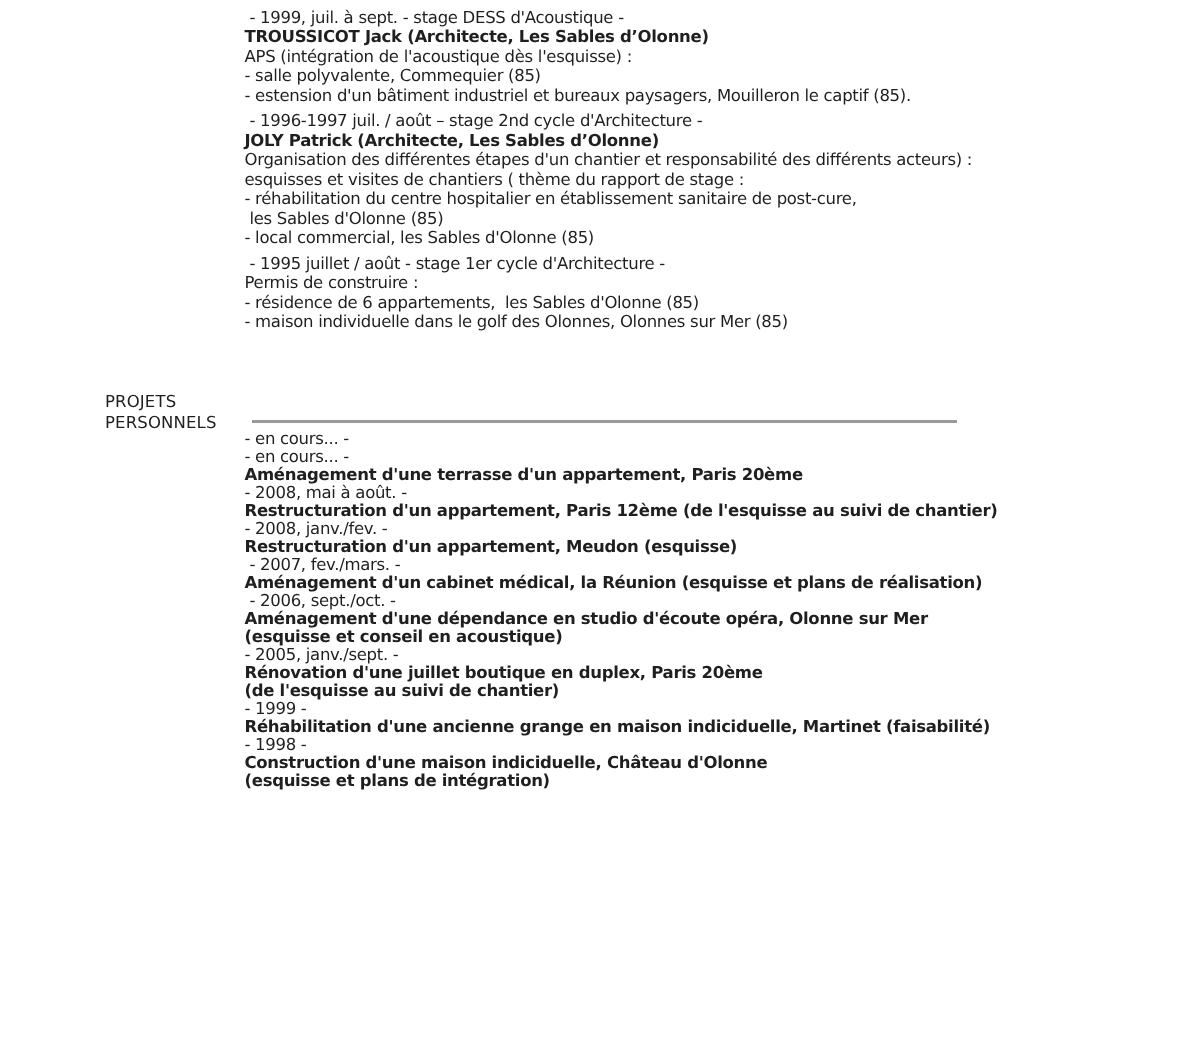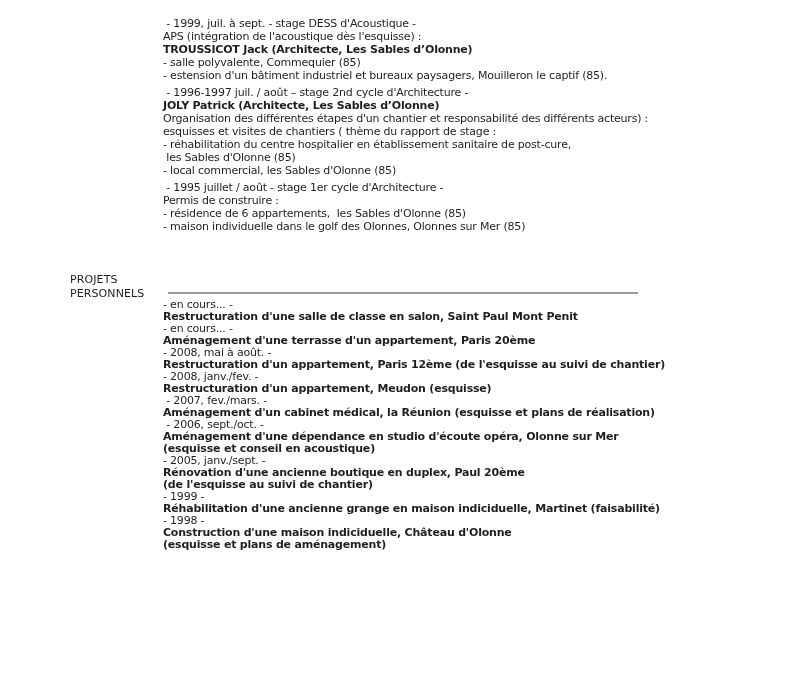--- a/index.html
+++ b/index.html
@@ -19,7 +19,6 @@
     height: 688px;
     overflow: hidden;
     background: #ffffff;
-    margin-top: 12px;
   }
   .line {
     font-size: 11px;

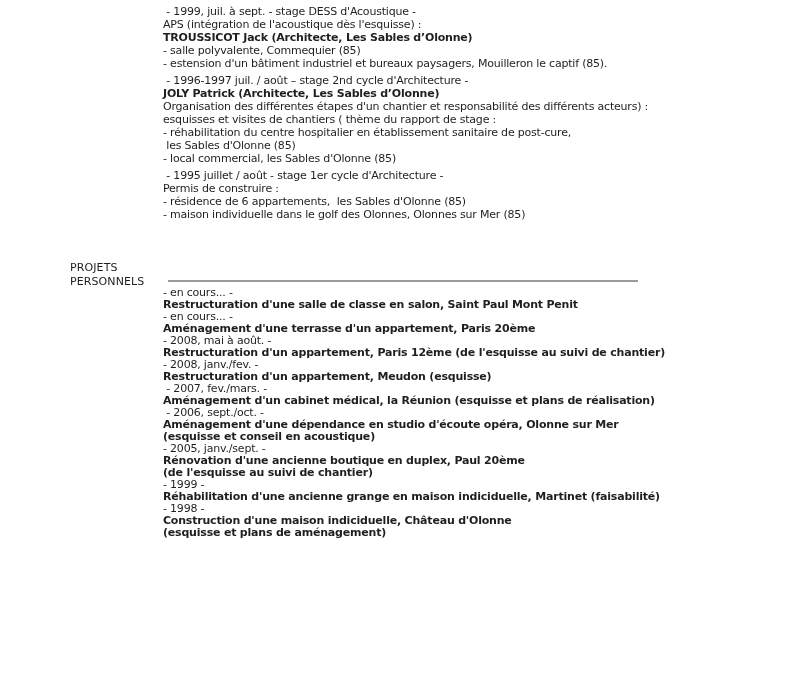--- a/index.html
+++ b/index.html
@@ -64,8 +64,8 @@
   <section class="stages">
       <div class="stage-block">
         <div class="line"> - 1999, juil. à sept. - stage DESS d'Acoustique -</div>
+        <div class="line bold">TROUSSICOT Jack (Architecte, Les Sables d’Olonne)</div>
         <div class="line">APS (intégration de l'acoustique dès l'esquisse) :</div>
-        <div class="line bold">TROUSSICOT Jack (Architecte, Les Sables d’Olonne)</div>
         <div class="line">- salle polyvalente, Commequier (85)</div>
         <div class="line">- estension d'un bâtiment industriel et bureaux paysagers, Mouilleron le captif (85).</div>
       </div>

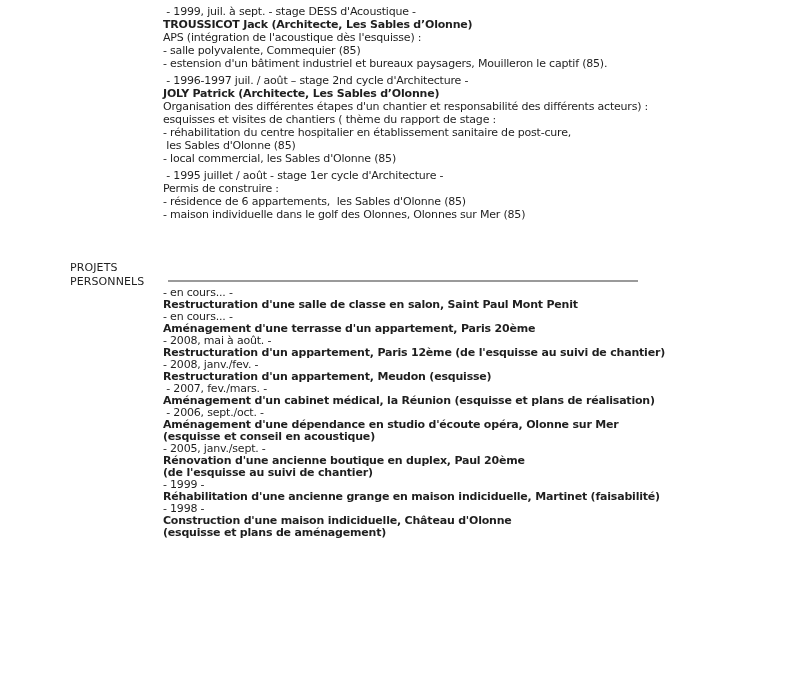--- a/index.html
+++ b/index.html
@@ -95,7 +95,6 @@
 
   <section class="projects">
       <div class="line">- en cours... -</div>
-      <div class="line bold">Restructuration d'une salle de classe en salon, Saint Paul Mont Penit</div>
       <div class="line">- en cours... -</div>
       <div class="line bold">Aménagement d'une terrasse d'un appartement, Paris 20ème</div>
       <div class="line">- 2008, mai à août. -</div>

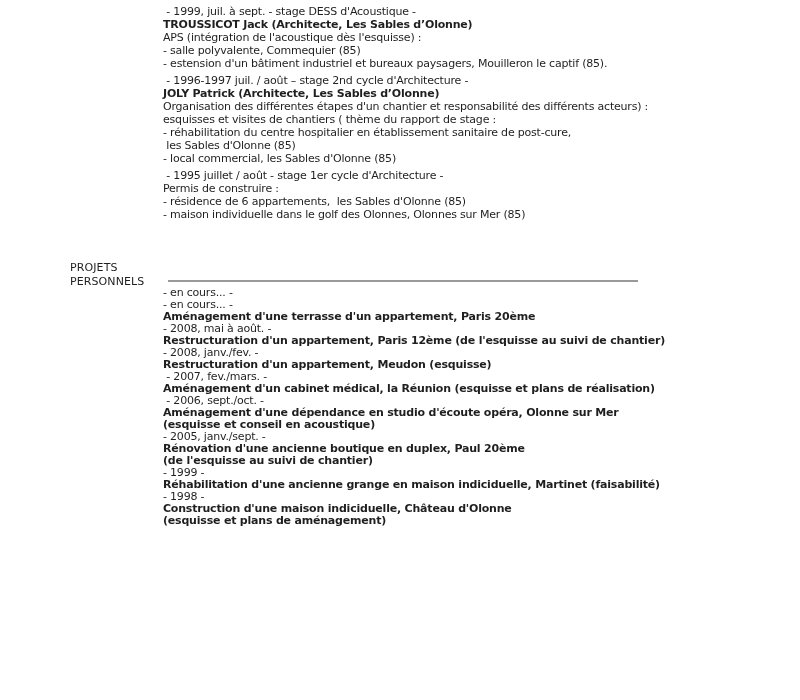--- a/index.html
+++ b/index.html
@@ -107,7 +107,7 @@
       <div class="line bold">Aménagement d'une dépendance en studio d'écoute opéra, Olonne sur Mer</div>
       <div class="line bold">(esquisse et conseil en acoustique)</div>
       <div class="line">- 2005, janv./sept. -</div>
-      <div class="line bold">Rénovation d'une ancienne boutique en duplex, Paul 20ème</div>
+      <div class="line bold">Rénovation d'une juillet boutique en duplex, Paris 20ème</div>
       <div class="line bold">(de l'esquisse au suivi de chantier)</div>
       <div class="line">- 1999 -</div>
       <div class="line bold">Réhabilitation d'une ancienne grange en maison indiciduelle, Martinet (faisabilité)</div>

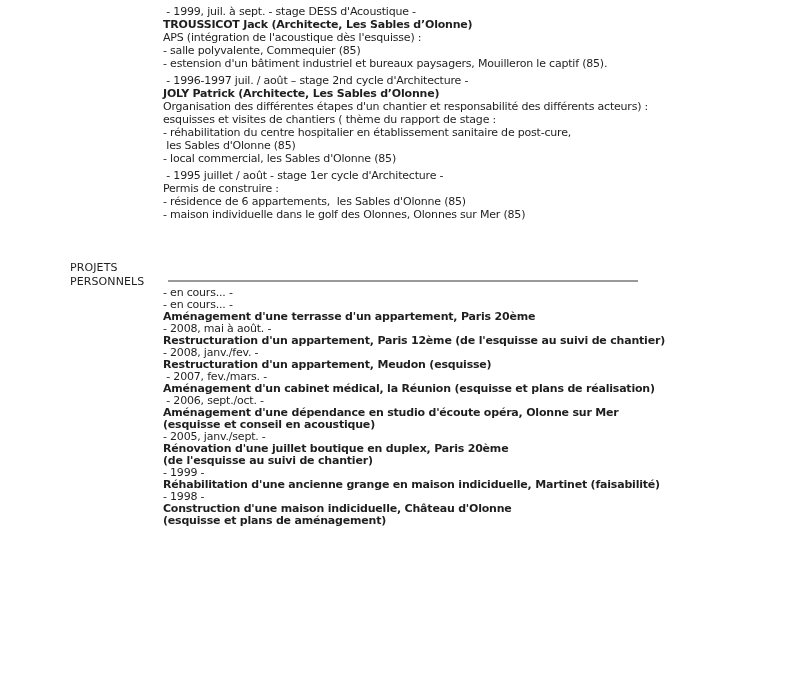--- a/index.html
+++ b/index.html
@@ -113,7 +113,7 @@
       <div class="line bold">Réhabilitation d'une ancienne grange en maison indiciduelle, Martinet (faisabilité)</div>
       <div class="line">- 1998 -</div>
       <div class="line bold">Construction d'une maison indiciduelle, Château d'Olonne</div>
-      <div class="line bold">(esquisse et plans de aménagement)</div>
+      <div class="line bold">(esquisse et plans de intégration)</div>
     </section>
 
 </div>

